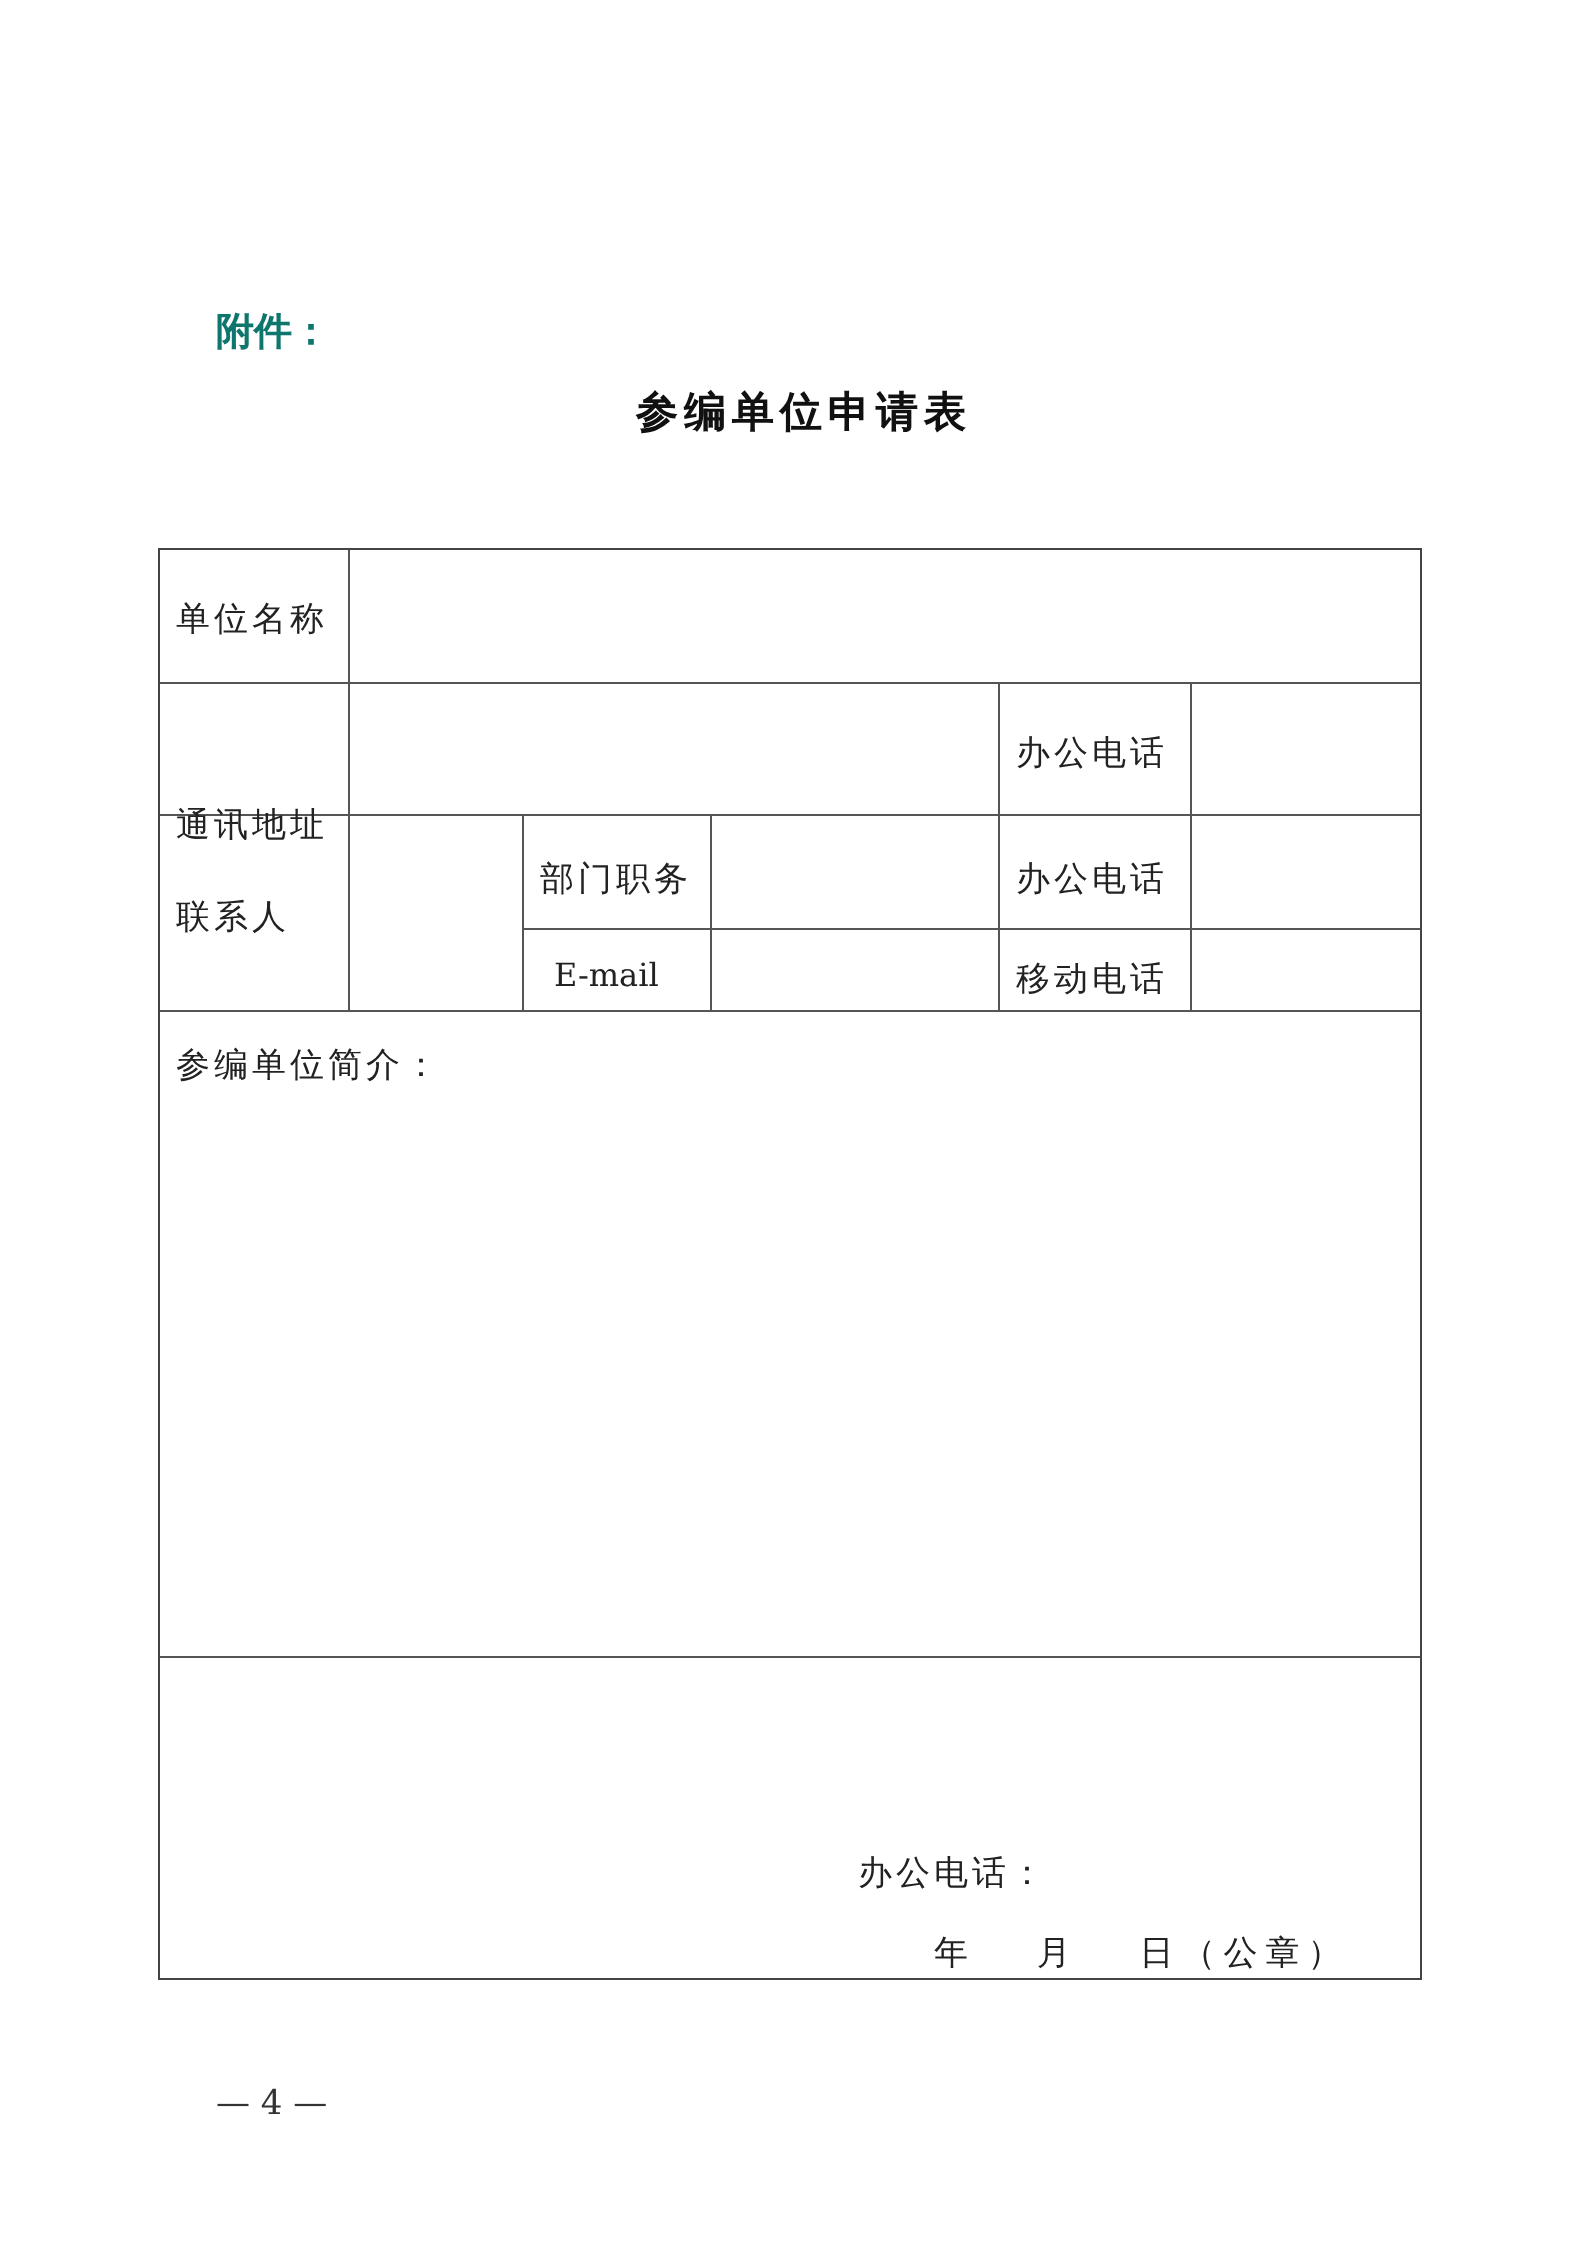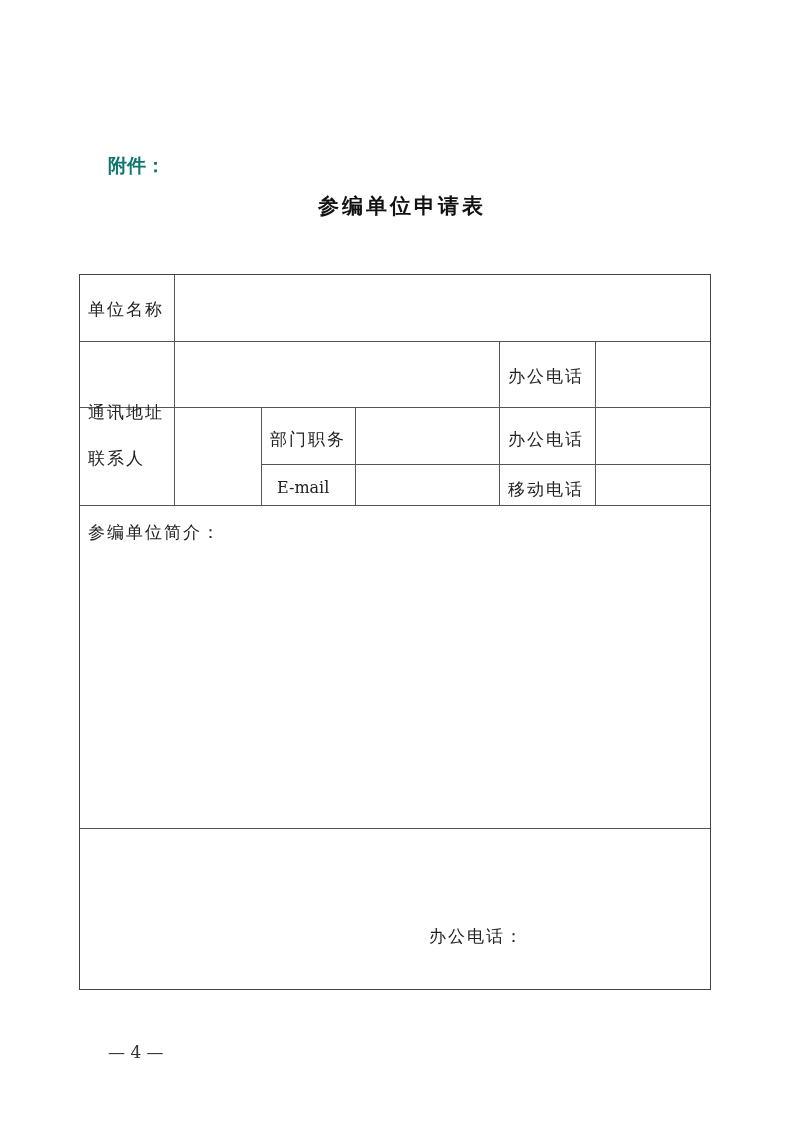--- a/index.html
+++ b/index.html
@@ -66,6 +66,7 @@
   <div class="field" style="left:0;top:272px;width:630px;height:280px;"></div>
 
   <div class="lbl" style="left:349px;top:650px;">办公电话：</div>
+  <div class="lbl" style="left:387px;top:690px;letter-spacing:4px;">年　 月　 日（公章）</div>
 </div>
 
 <div class="pageno">— 4 —</div>

